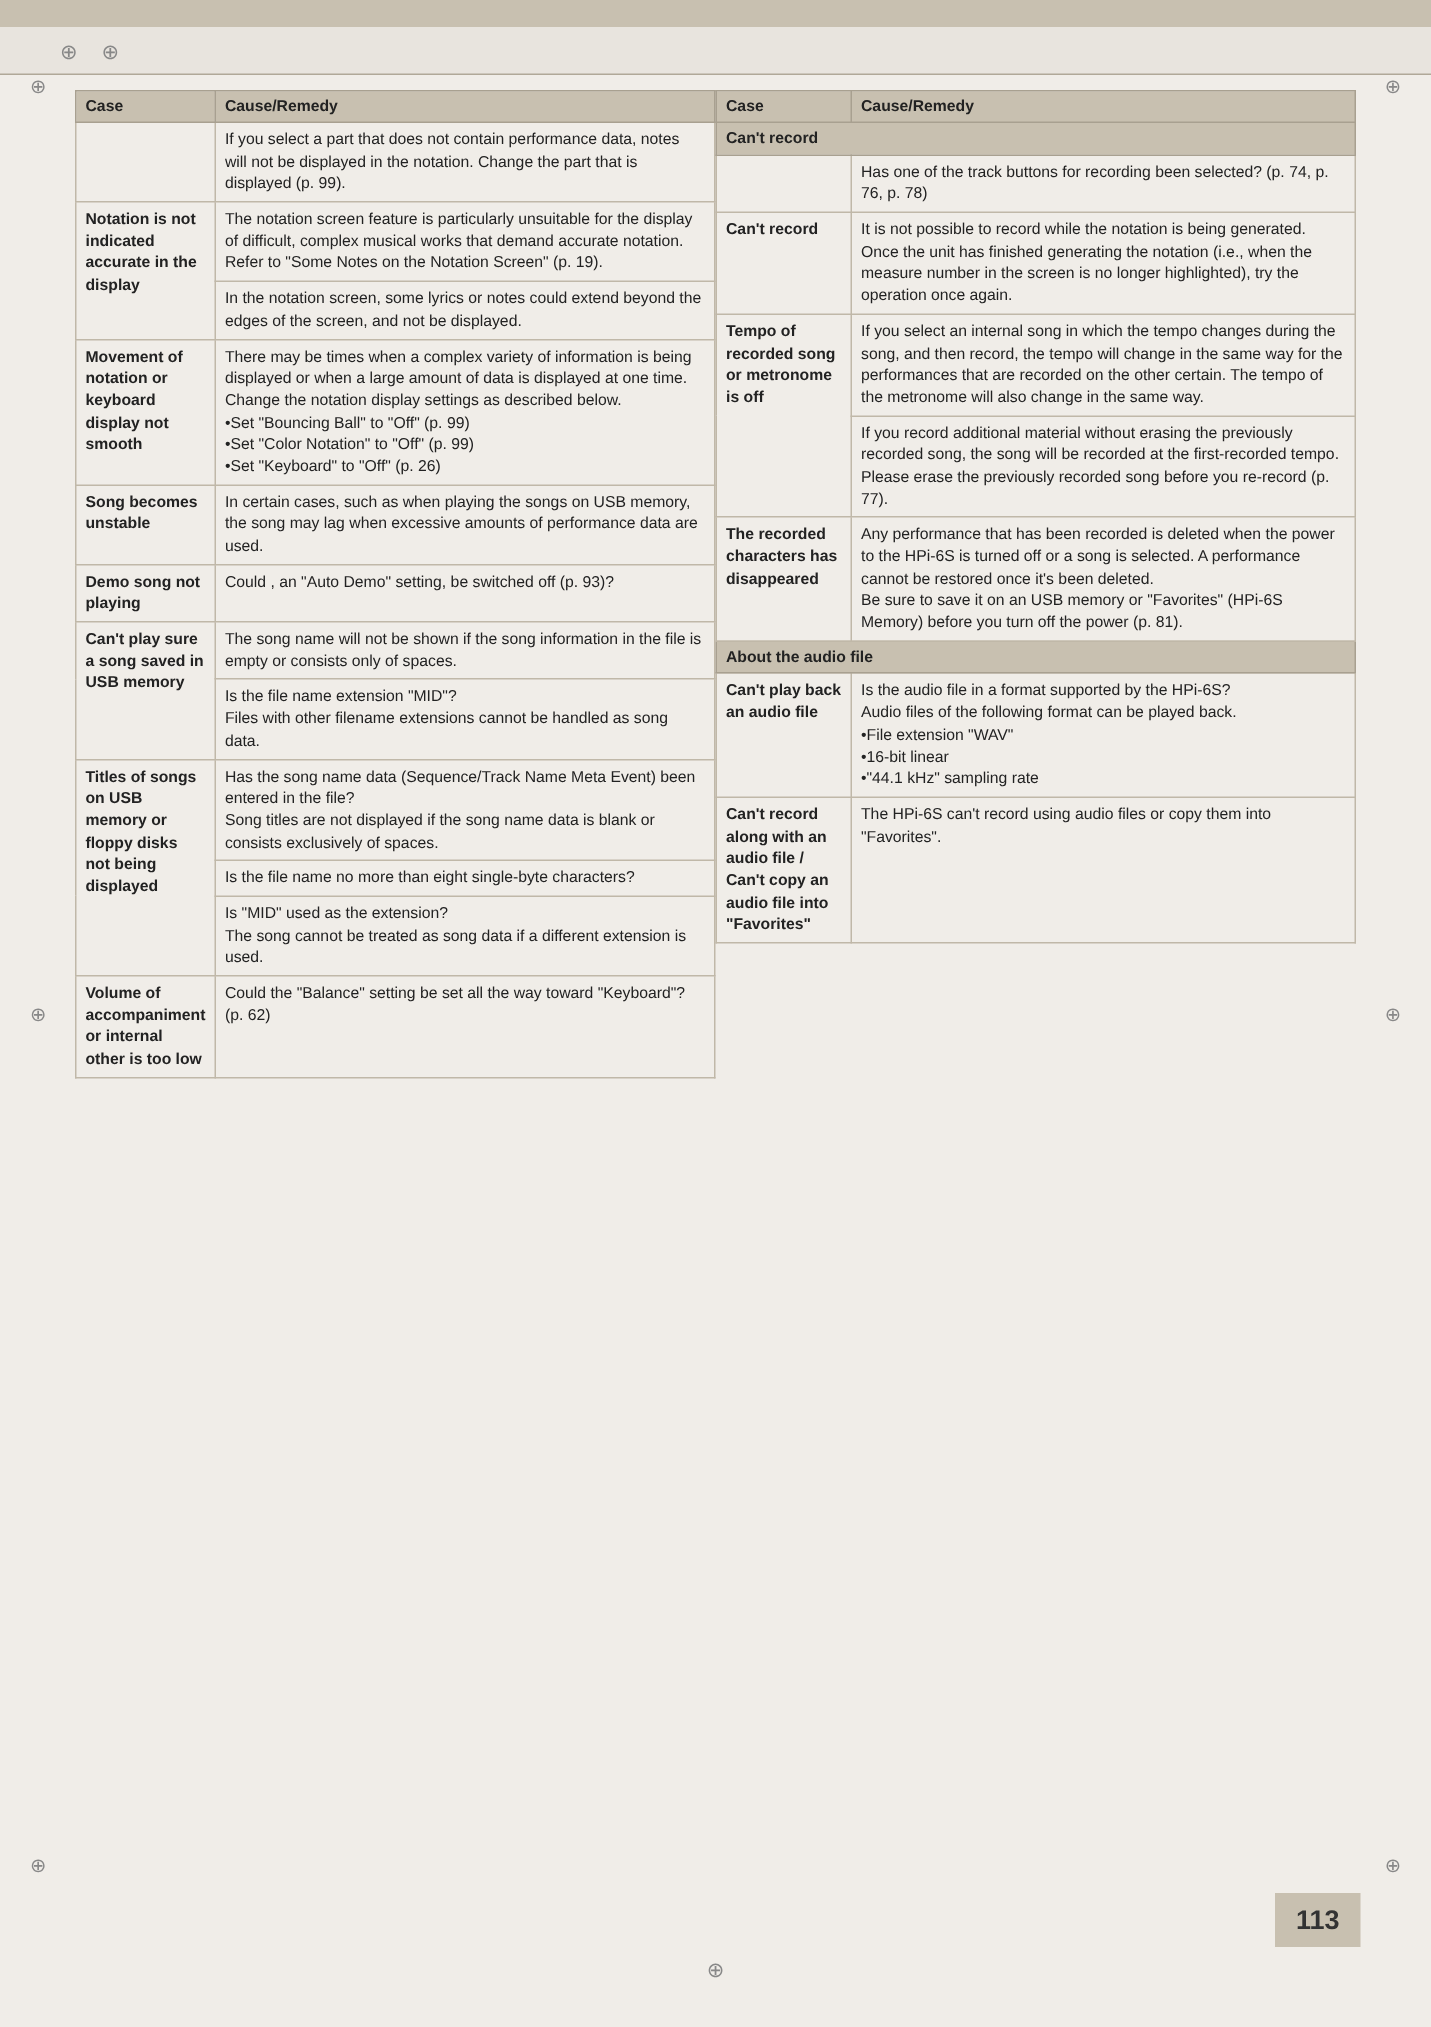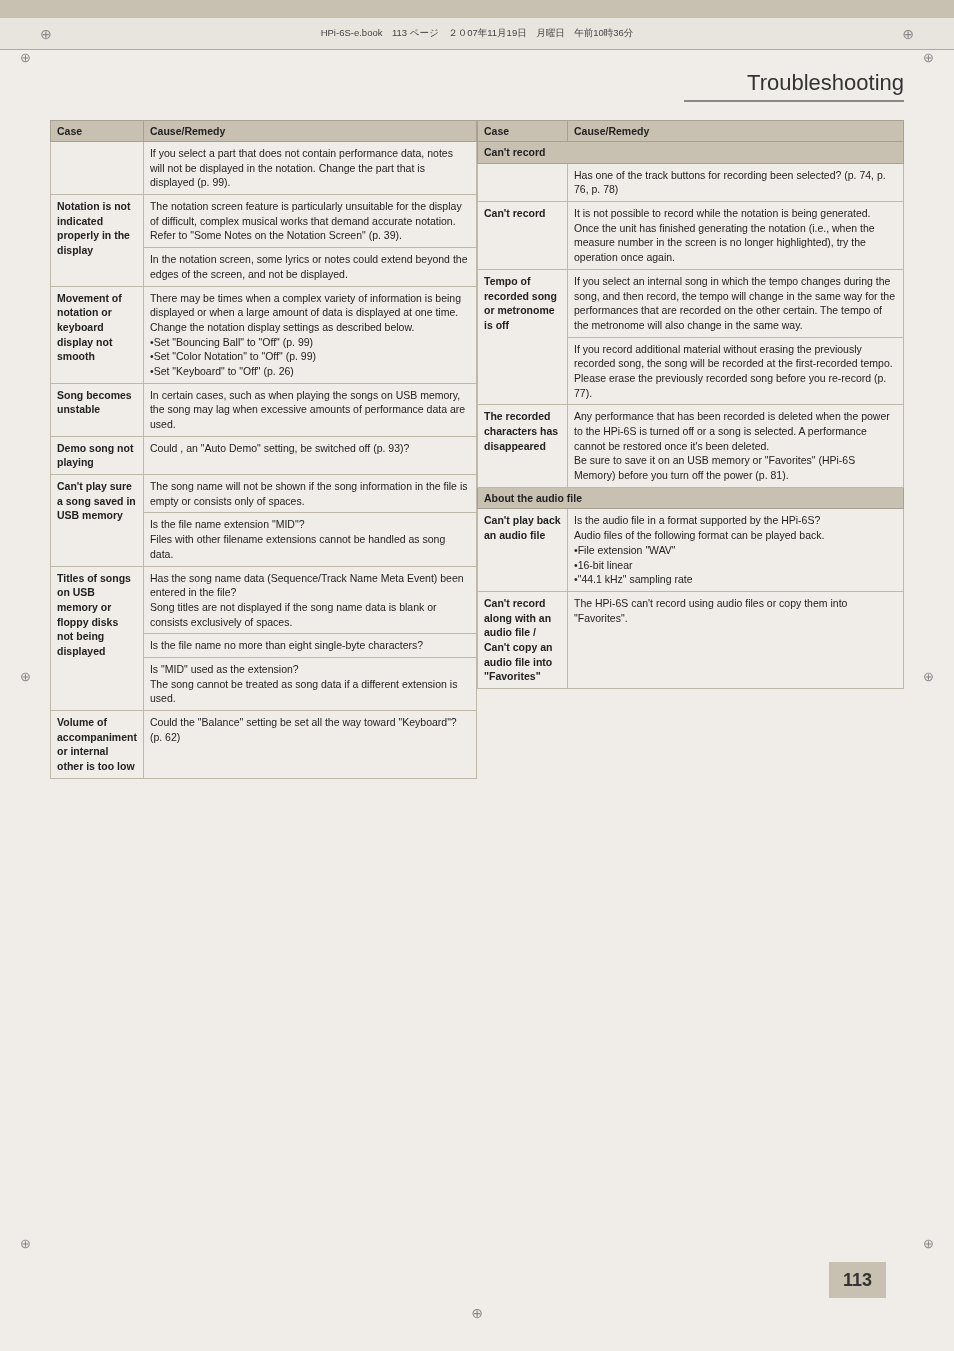--- a/index.html
+++ b/index.html
@@ -136,7 +136,6 @@
 
   <div class="header-area">
     <span style="font-size:14px;color:#888;margin-right:8px;">⊕</span>
-    <span style="font-size:9.5px;color:#444;flex:1;text-align:center;">HPi-6S-e.book　113 ページ　２０07年11月19日　月曜日　午前10時36分</span>
     <span style="font-size:14px;color:#888;margin-left:8px;">⊕</span>
   </div>
 

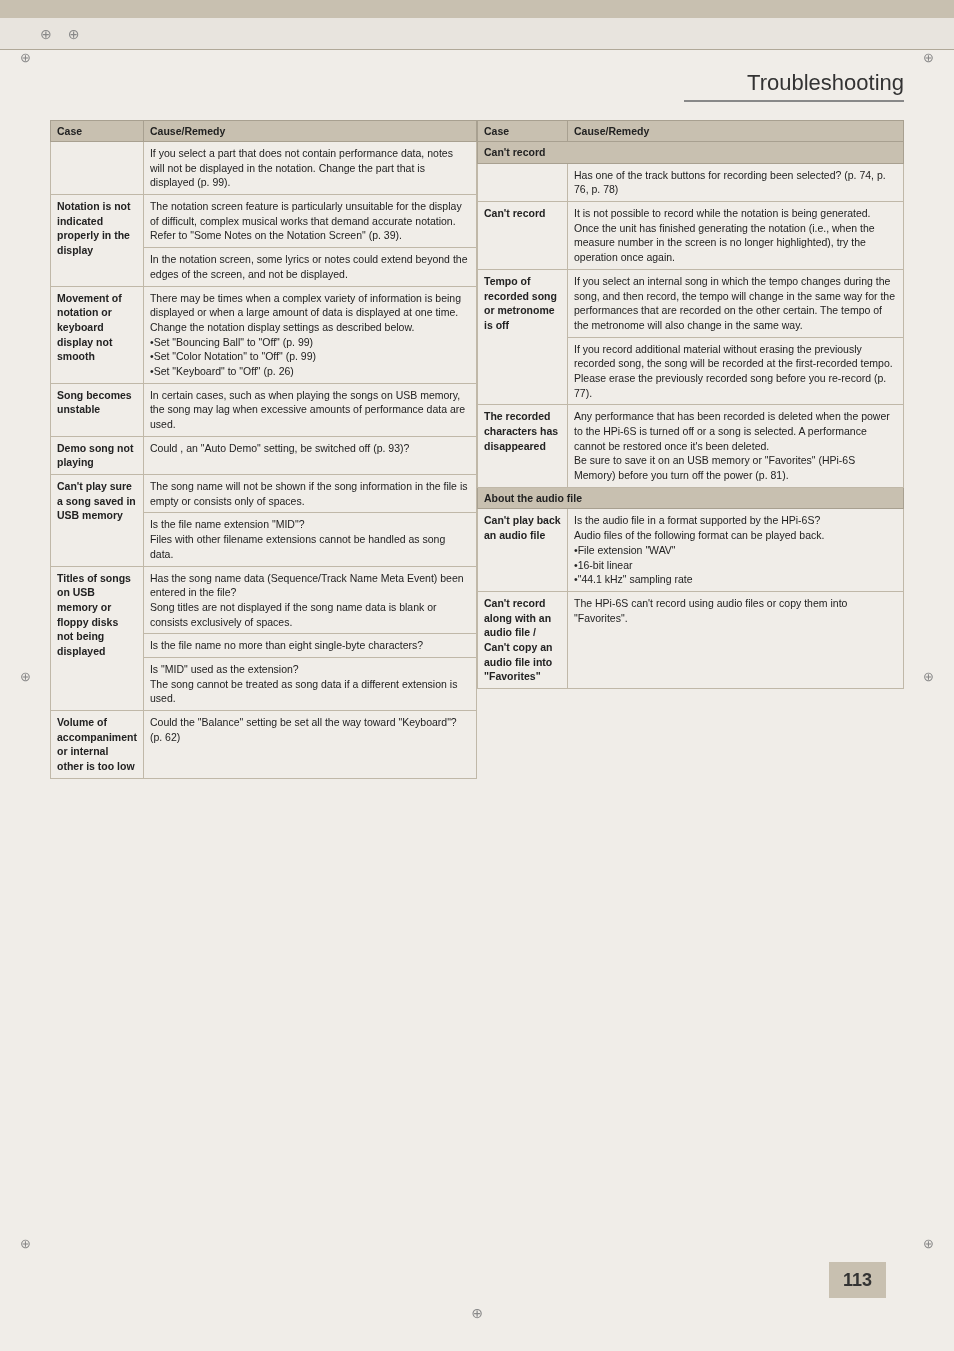--- a/index.html
+++ b/index.html
@@ -146,9 +146,6 @@
   <div class="corner-marks corner-bl" style="font-size:13px;color:#888;">⊕</div>
   <div class="corner-marks corner-br" style="font-size:13px;color:#888;">⊕</div>
 
-  <div class="title-area">
-    <div class="page-title">Troubleshooting</div>
-  </div>
 
   <div class="content-area">
 

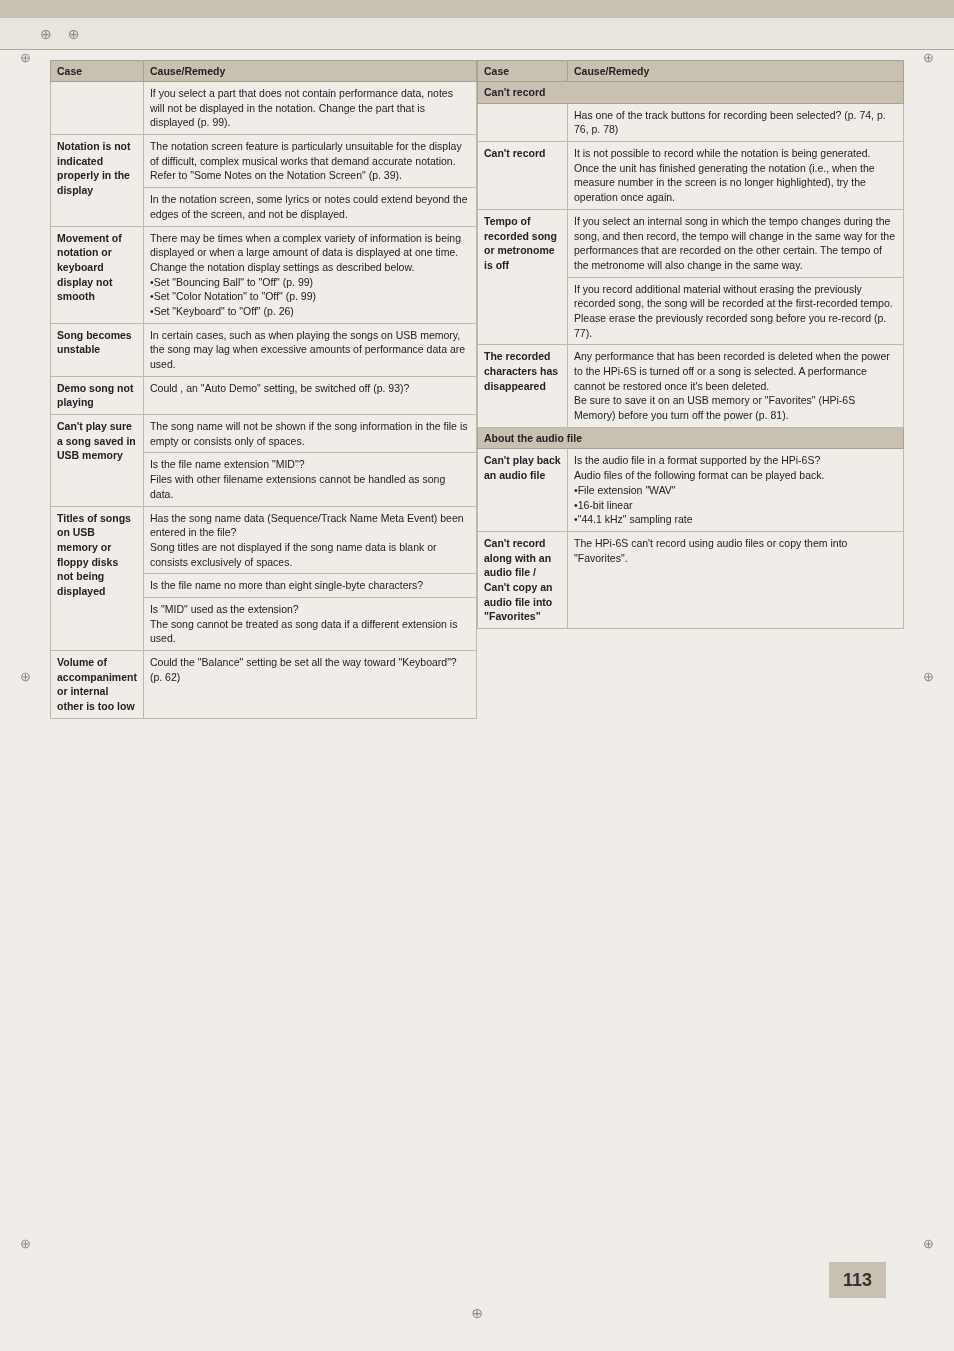--- a/index.html
+++ b/index.html
@@ -163,7 +163,7 @@
               <td class="cause-cell">If you select a part that does not contain performance data, notes will not be displayed in the notation. Change the part that is displayed (p. 99).</td>
             </tr>
             <tr>
-              <td class="case-cell" rowspan="2">Notation is not indicated properly in the display</td>
+              <td class="case-cell" rowspan="2">Notation is not indicated accurate in the display</td>
               <td class="cause-cell">The notation screen feature is particularly unsuitable for the display of difficult, complex musical works that demand accurate notation. Refer to "Some Notes on the Notation Screen" (p. 39).</td>
             </tr>
             <tr>

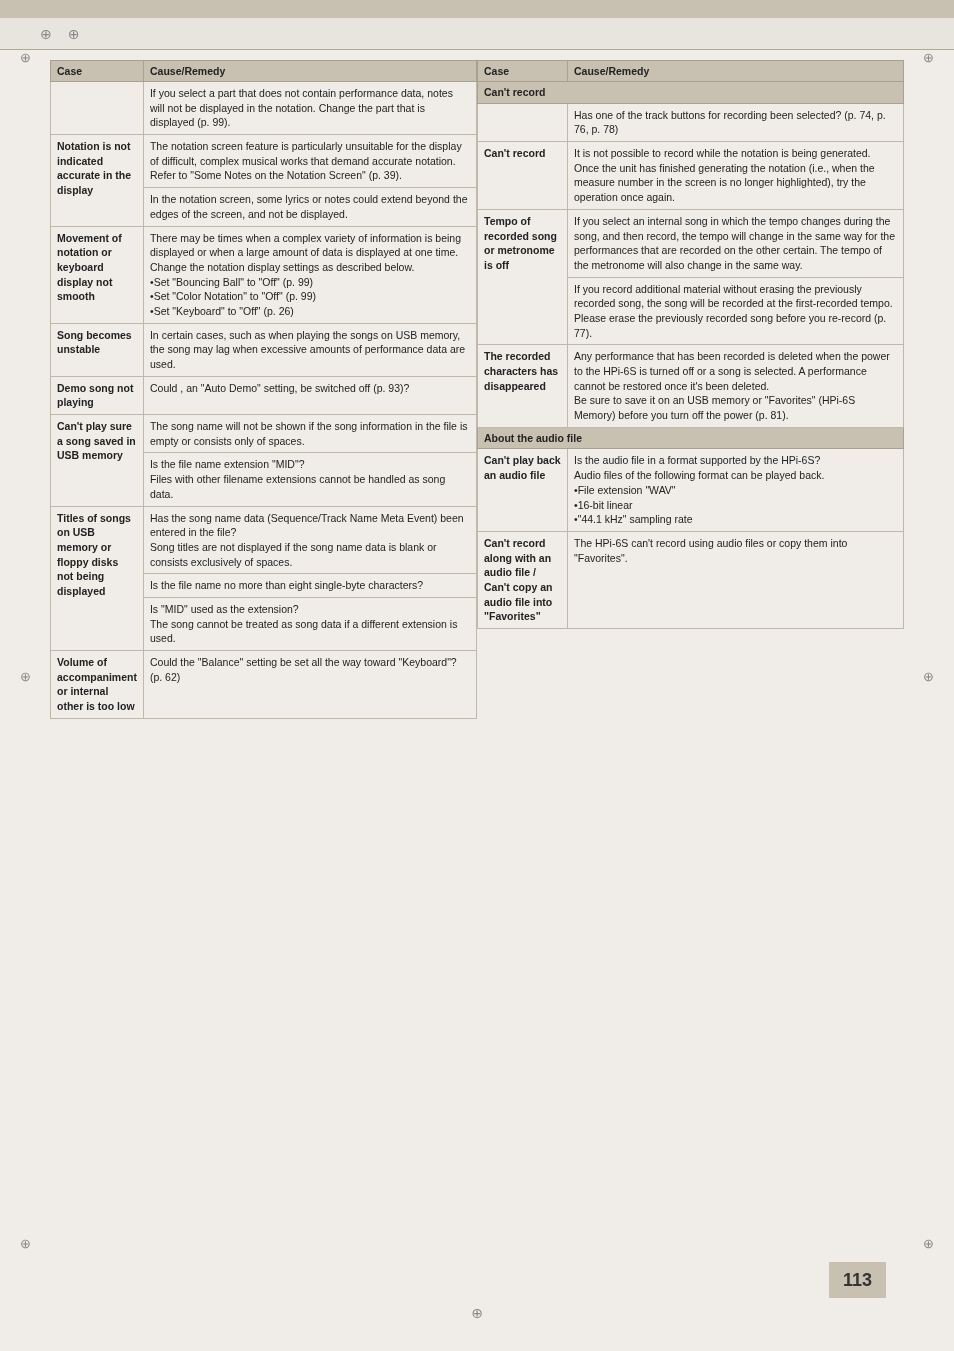--- a/index.html
+++ b/index.html
@@ -164,7 +164,7 @@
             </tr>
             <tr>
               <td class="case-cell" rowspan="2">Notation is not indicated accurate in the display</td>
-              <td class="cause-cell">The notation screen feature is particularly unsuitable for the display of difficult, complex musical works that demand accurate notation. Refer to "Some Notes on the Notation Screen" (p. 39).</td>
+              <td class="cause-cell">The notation screen feature is particularly unsuitable for the display of difficult, complex musical works that demand accurate notation. Refer to "Some Notes on the Notation Screen" (p. 19).</td>
             </tr>
             <tr>
               <td class="cause-cell">In the notation screen, some lyrics or notes could extend beyond the edges of the screen, and not be displayed.</td>

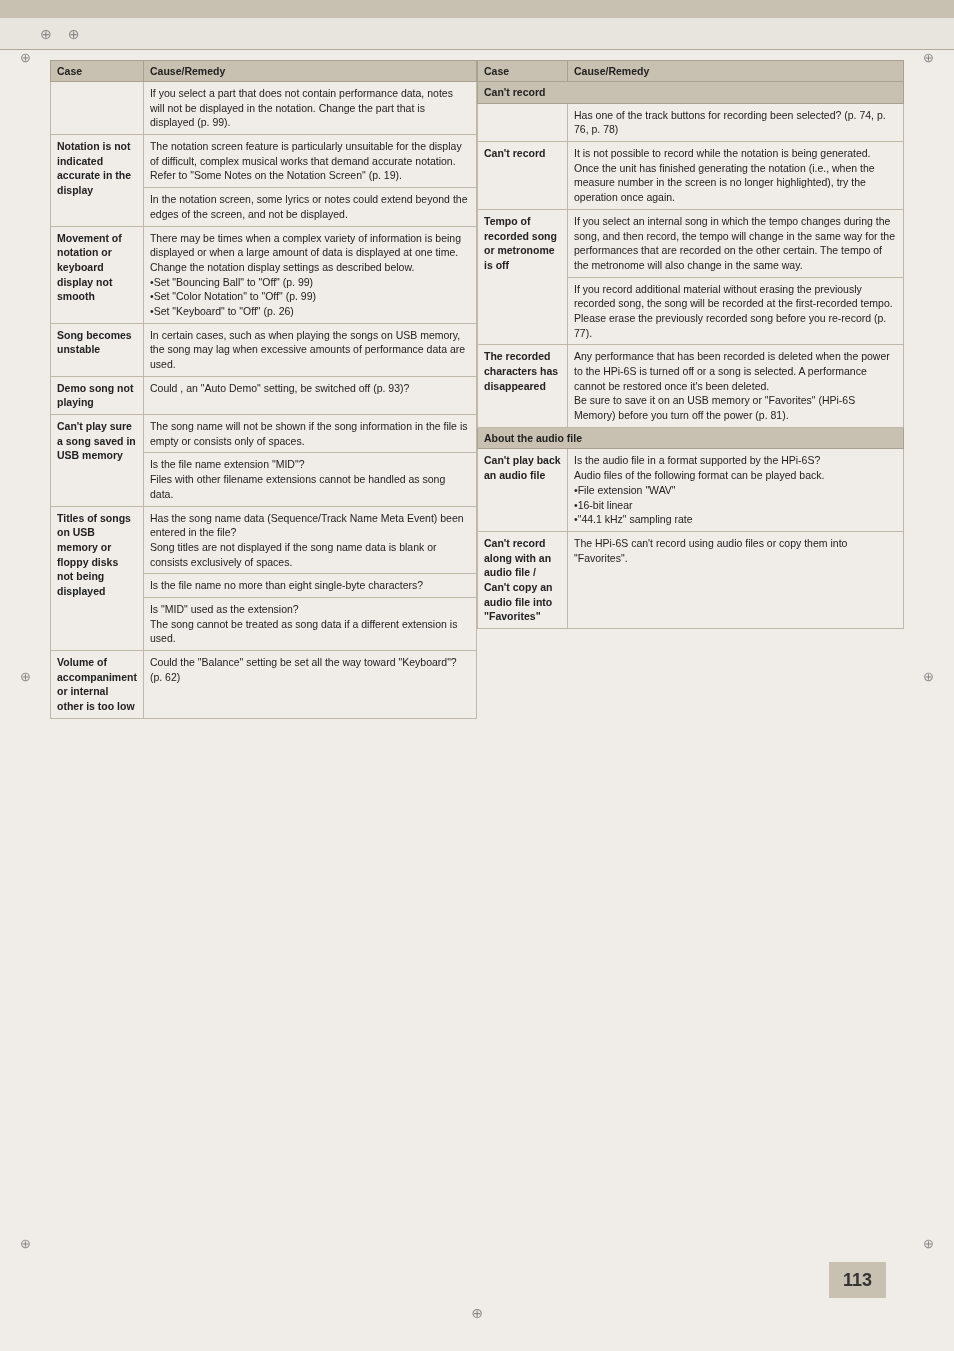--- a/index.html
+++ b/index.html
@@ -108,7 +108,7 @@
     .bottom-area {
       position: absolute;
       bottom: 60px;
-      right: 68px;
+      right: 47px;
     }
     .page-number {
       font-size: 18px;

